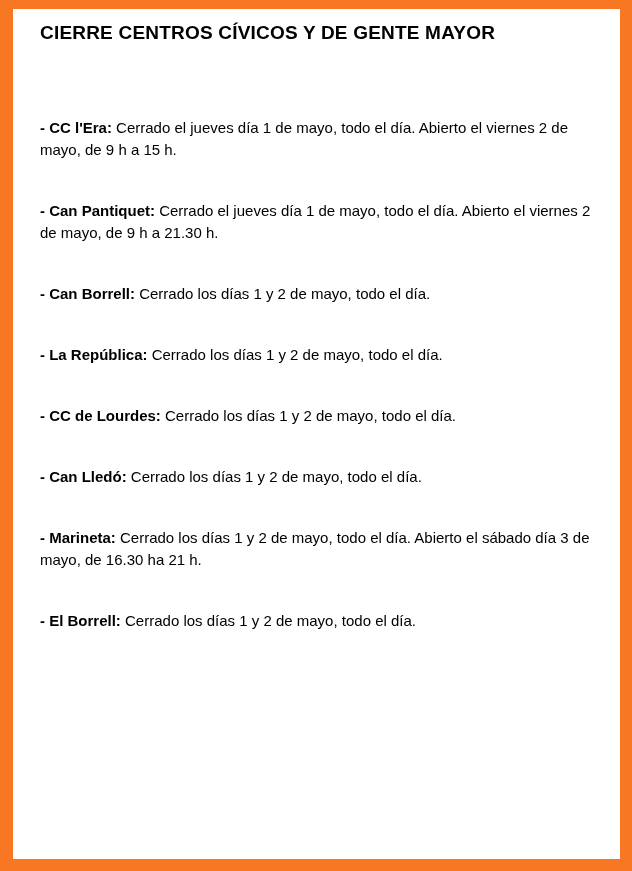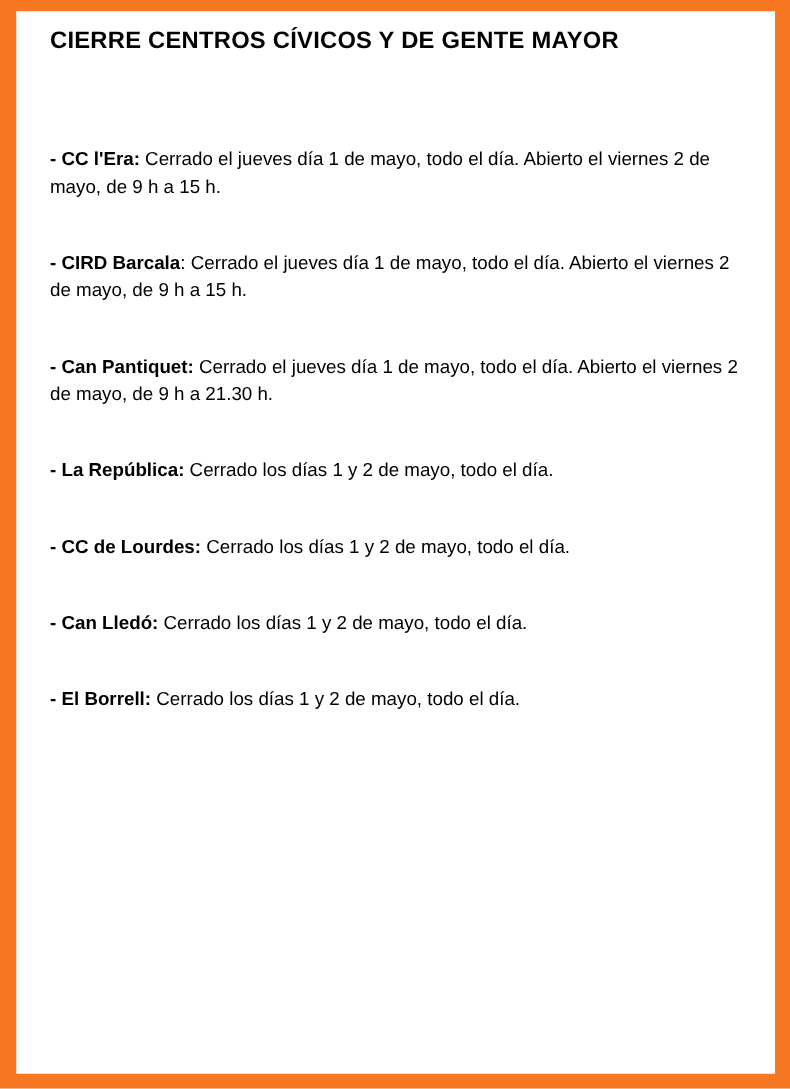--- a/index.html
+++ b/index.html
@@ -48,7 +48,6 @@
   <div class="closure-list">
     <p class="closure-item"><strong class="center-name">- CC l'Era:</strong><span> Cerrado el jueves día 1 de mayo, todo el día. Abierto el viernes 2 de mayo, de 9 h a 15 h.</span></p>
 
-    <p class="closure-item"><strong class="center-name">- CIRD Barcala</strong><span>: Cerrado el jueves día 1 de mayo, todo el día. Abierto el viernes 2 de mayo, de 9 h a 15 h.</span></p>
 
     <p class="closure-item"><strong class="center-name">- Can Pantiquet:</strong><span> Cerrado el jueves día 1 de mayo, todo el día. Abierto el viernes 2 de mayo, de 9 h a 21.30 h.</span></p>
 

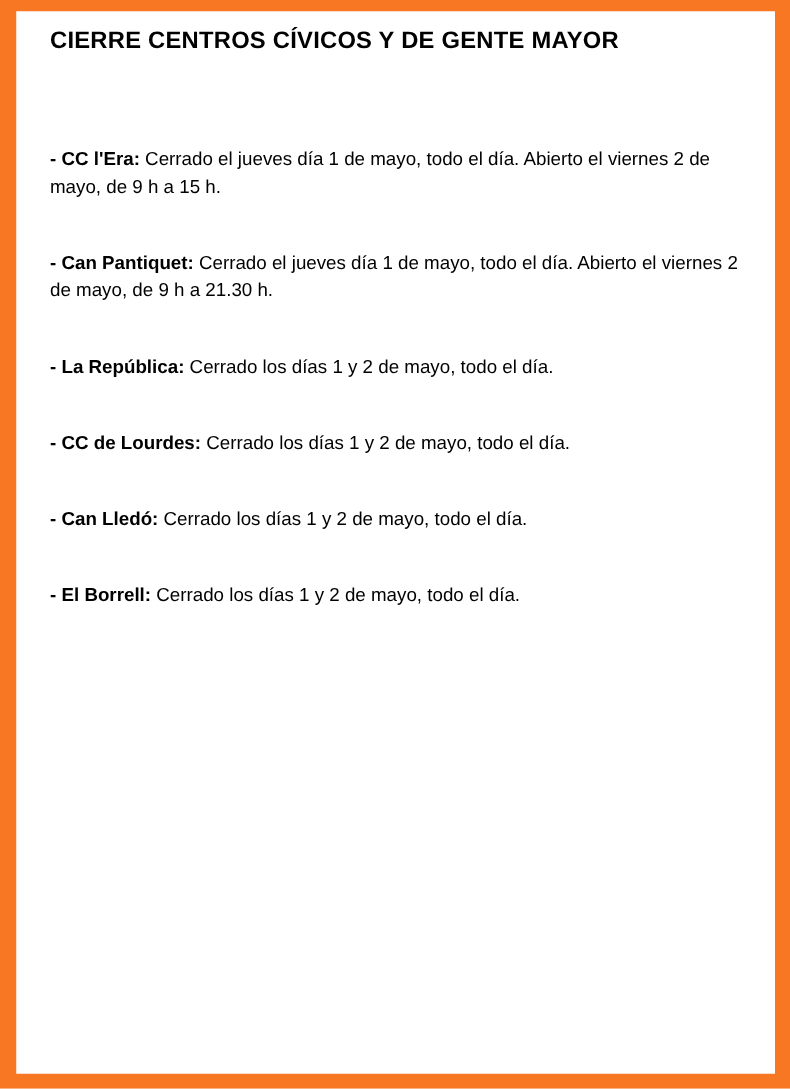--- a/index.html
+++ b/index.html
@@ -51,6 +51,7 @@
 
     <p class="closure-item"><strong class="center-name">- Can Pantiquet:</strong><span> Cerrado el jueves día 1 de mayo, todo el día. Abierto el viernes 2 de mayo, de 9 h a 21.30 h.</span></p>
 
+    <p class="closure-item"><strong class="center-name">- Can Borrell:</strong><span> Cerrado los días 1 y 2 de mayo, todo el día.</span></p>
 
     <p class="closure-item"><strong class="center-name">- La República:</strong><span> Cerrado los días 1 y 2 de mayo, todo el día.</span></p>
 

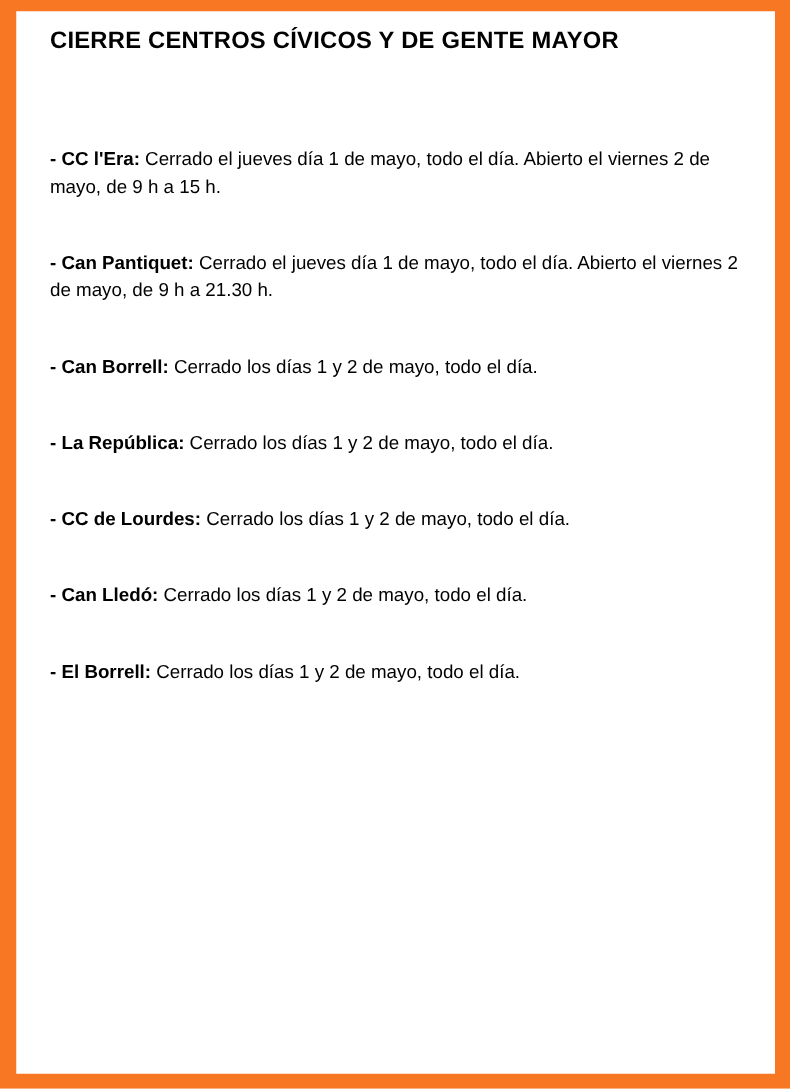--- a/index.html
+++ b/index.html
@@ -59,6 +59,7 @@
 
     <p class="closure-item"><strong class="center-name">- Can Lledó:</strong><span> Cerrado los días 1 y 2 de mayo, todo el día.</span></p>
 
+    <p class="closure-item"><strong class="center-name">- Marineta:</strong><span> Cerrado los días 1 y 2 de mayo, todo el día. Abierto el sábado día 3 de mayo, de 16.30 ha 21 h.</span></p>
 
 
 

